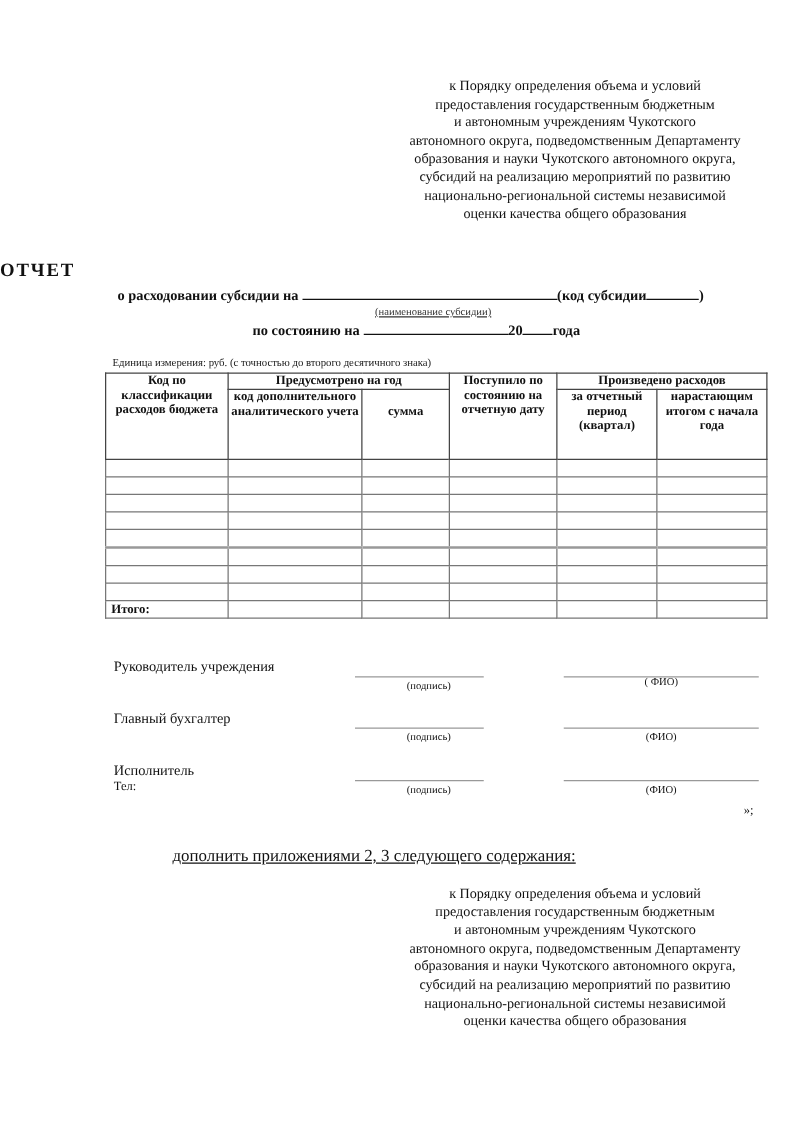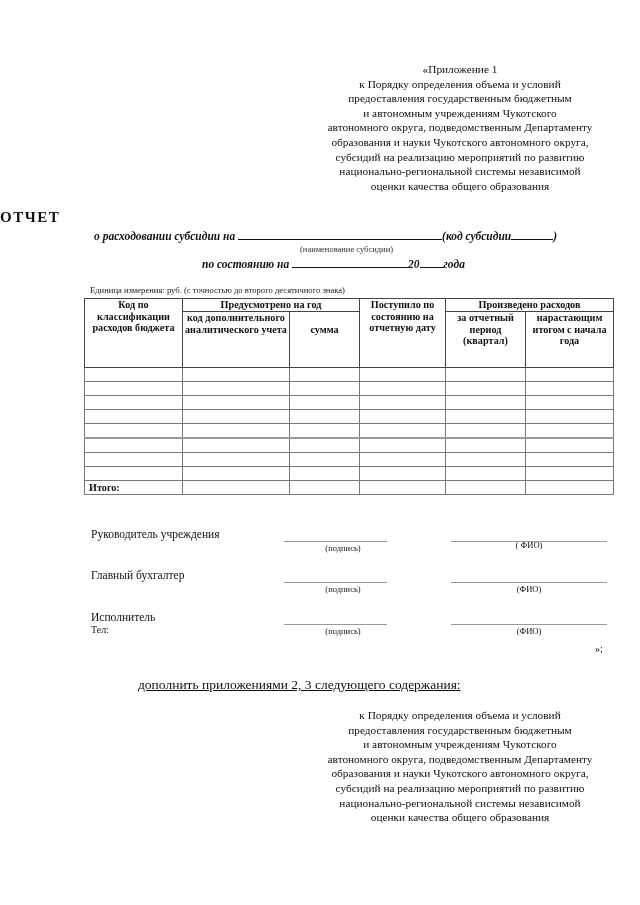--- a/index.html
+++ b/index.html
@@ -32,7 +32,6 @@
 <body>
 
 <div class="appendix" style="top:62px;">
-  <div>«Приложение 1</div>
   <div>к Порядку определения объема и условий</div>
   <div>предоставления государственным бюджетным</div>
   <div>и автономным учреждениям Чукотского</div>

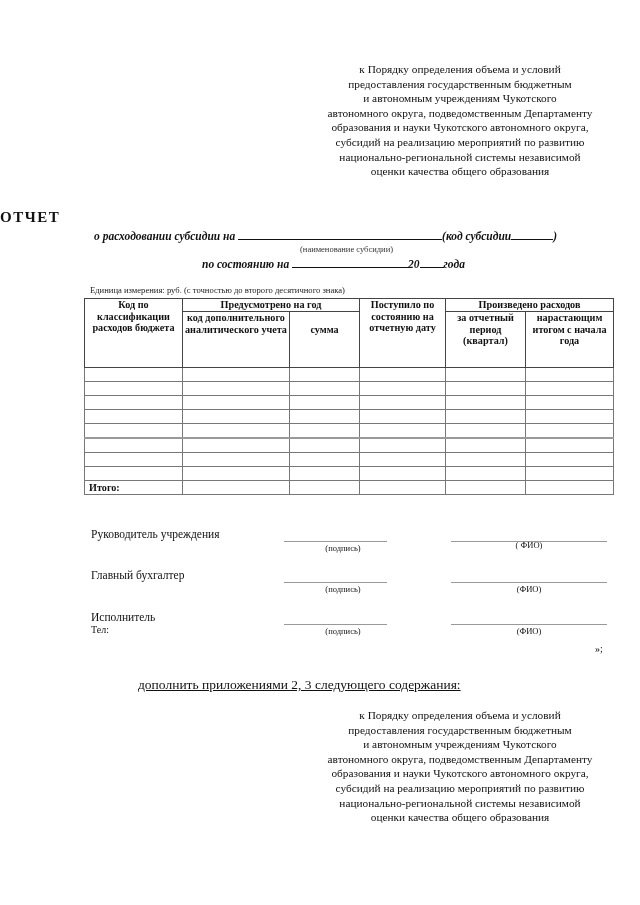--- a/index.html
+++ b/index.html
@@ -11,7 +11,7 @@
   .appendix div { white-space:nowrap; }
   .title { left:0; width:572px; text-align:left; top:209px; font-weight:bold;
            font-size:15px; letter-spacing:1.5px; }
-  .line1 { top:229px; left:94px; font-weight:bold; font-size:11.5px; white-space:nowrap;font-style:italic; }
+  .line1 { top:229px; left:94px; font-weight:bold; font-size:11.5px; white-space:nowrap; }
   .blank { display:inline-block; border-bottom:1px solid #111; height:10px; vertical-align:baseline; }
   .hint { font-size:8.5px; color:#333; }
   .unit { top:285px; left:90px; font-size:8.6px; white-space:nowrap; color:#222; }

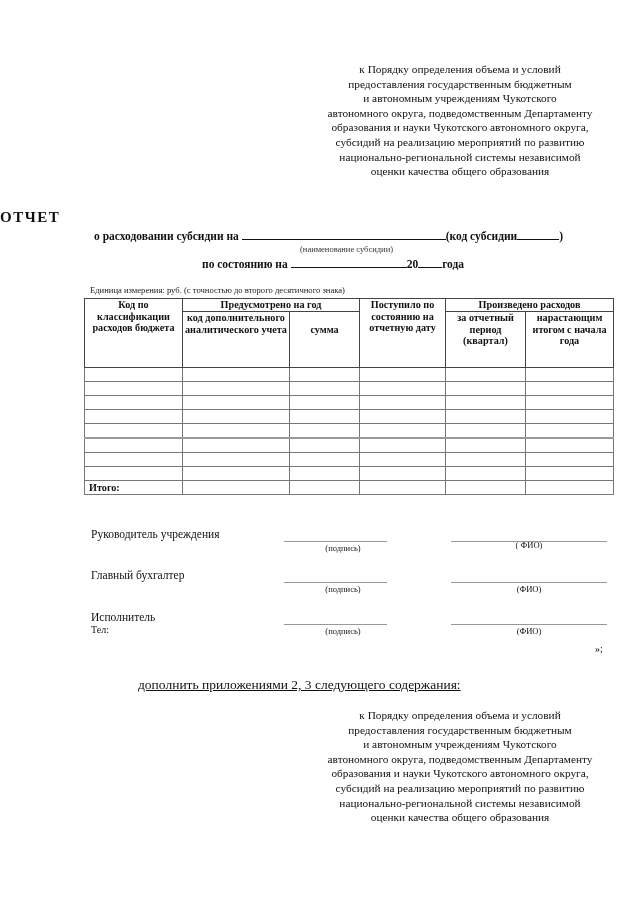--- a/index.html
+++ b/index.html
@@ -13,7 +13,7 @@
            font-size:15px; letter-spacing:1.5px; }
   .line1 { top:229px; left:94px; font-weight:bold; font-size:11.5px; white-space:nowrap; }
   .blank { display:inline-block; border-bottom:1px solid #111; height:10px; vertical-align:baseline; }
-  .hint { font-size:8.5px; color:#333; }
+  .hint { font-size:8.5px; color:#333;text-decoration:underline; }
   .unit { top:285px; left:90px; font-size:8.6px; white-space:nowrap; color:#222; }
   table.rep { position:absolute; left:84px; top:298px; width:529px; border-collapse:collapse;
               font-size:10.2px; font-weight:bold; table-layout:fixed; }

